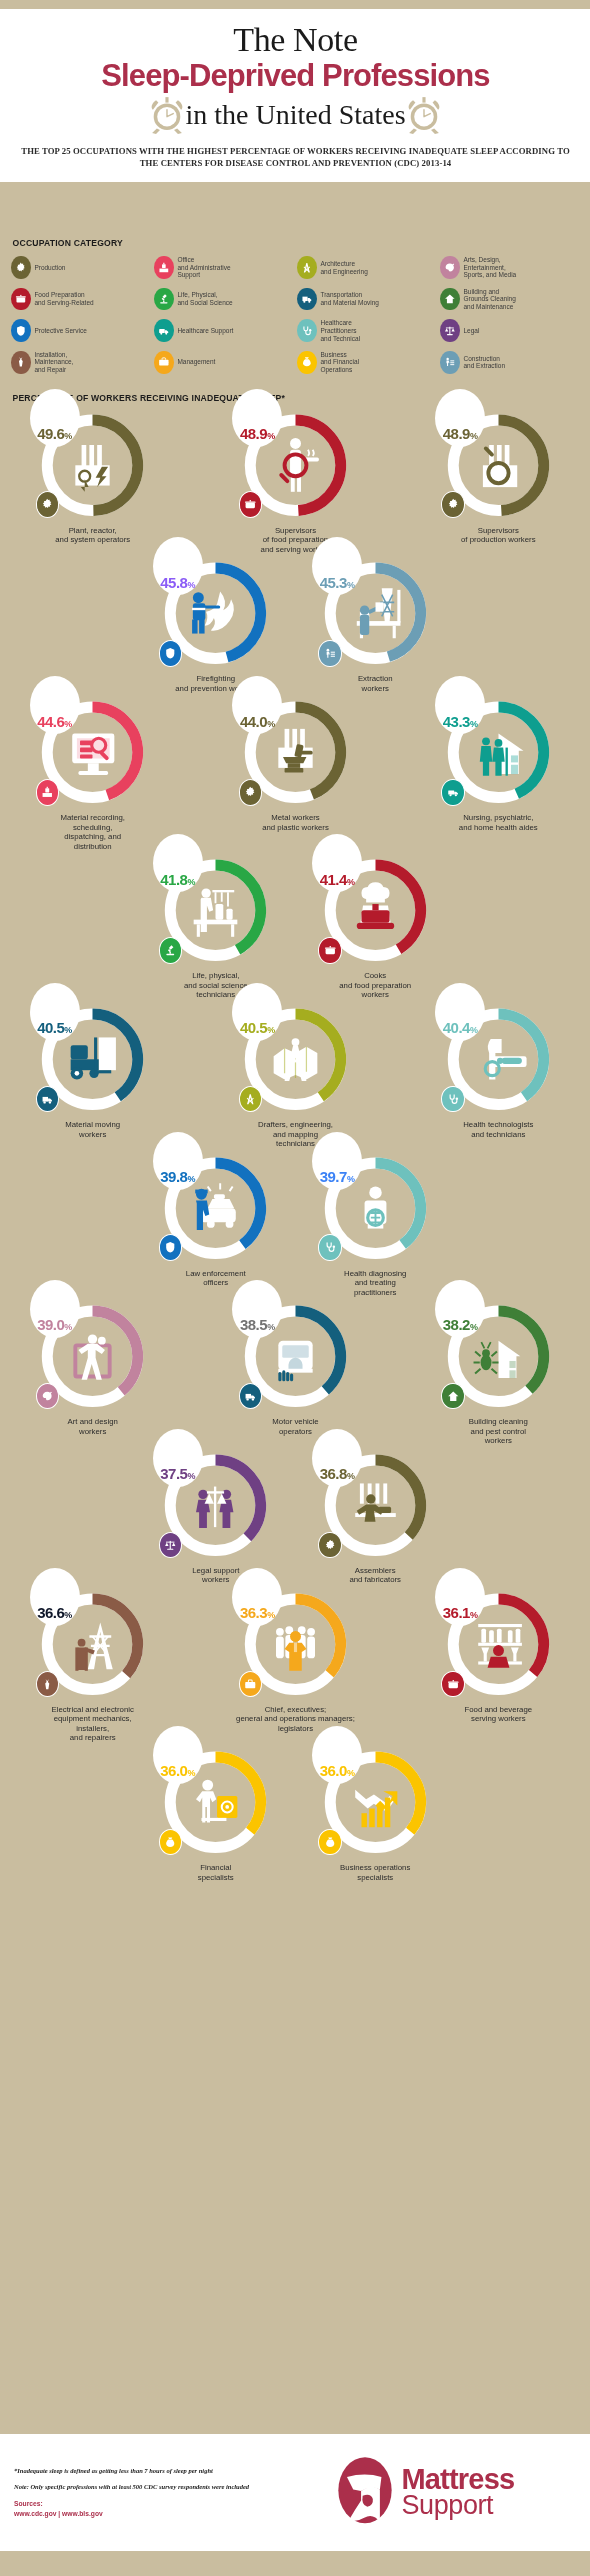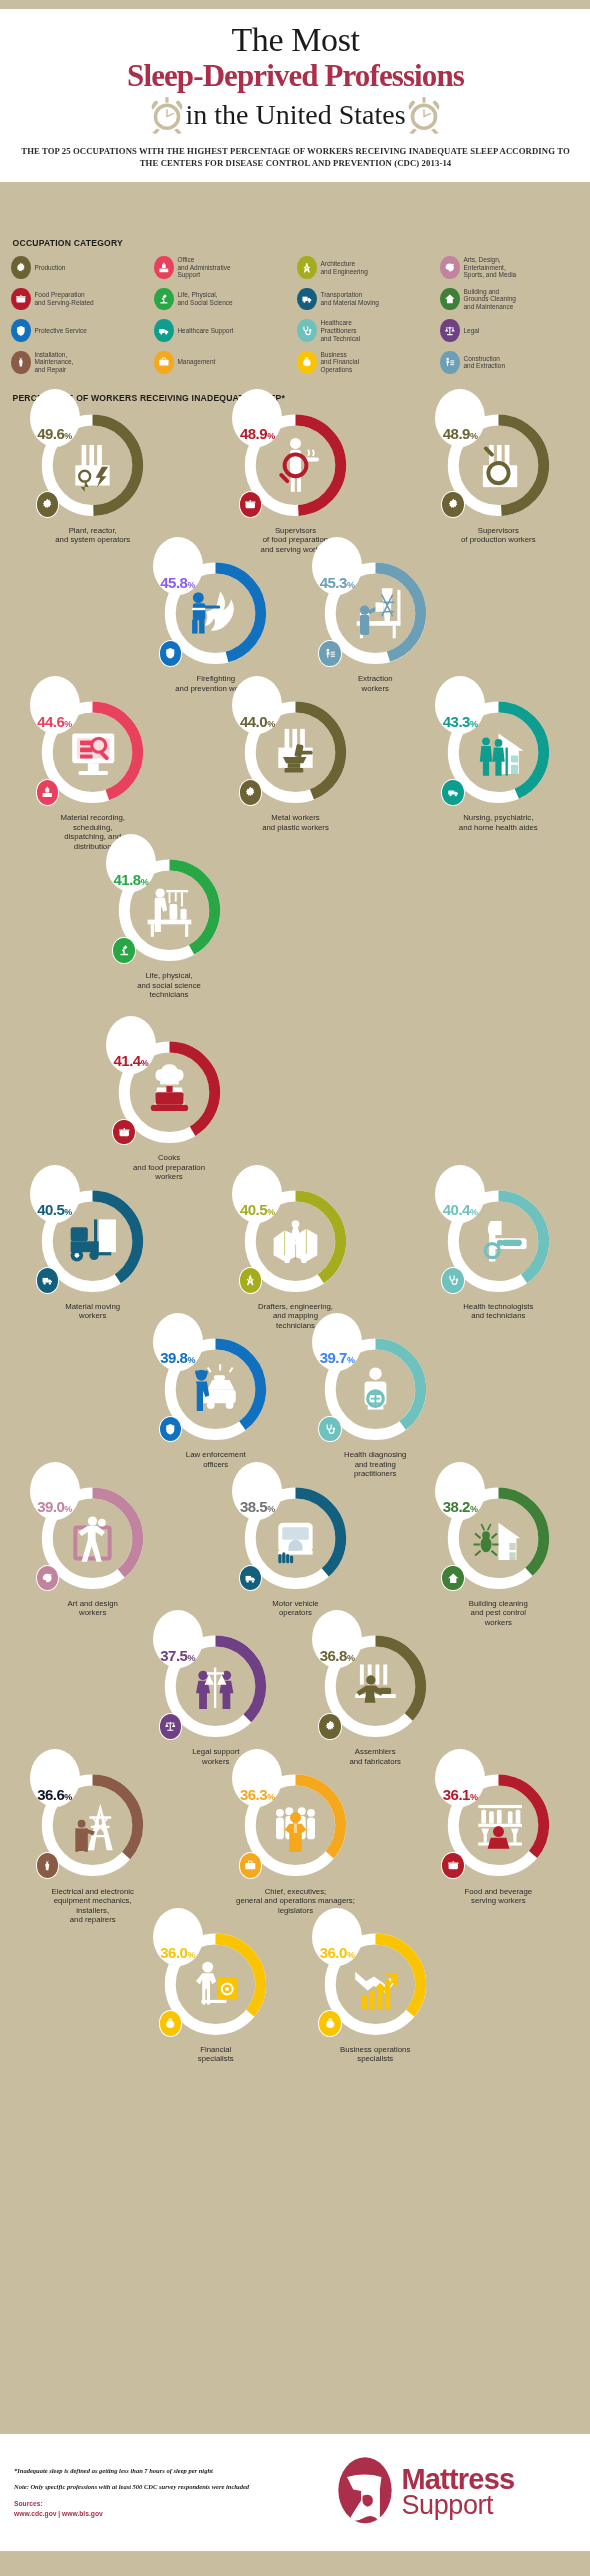--- a/index.html
+++ b/index.html
@@ -121,7 +121,7 @@
   <div class="topband"></div>
 
   <div class="headerwrap">
-    <div class="t1">The Most</div>
+    <div class="t1">The Note</div>
     <div class="t2">Sleep-Deprived Professions</div>
     <div class="t3row">
       <span class="clock">

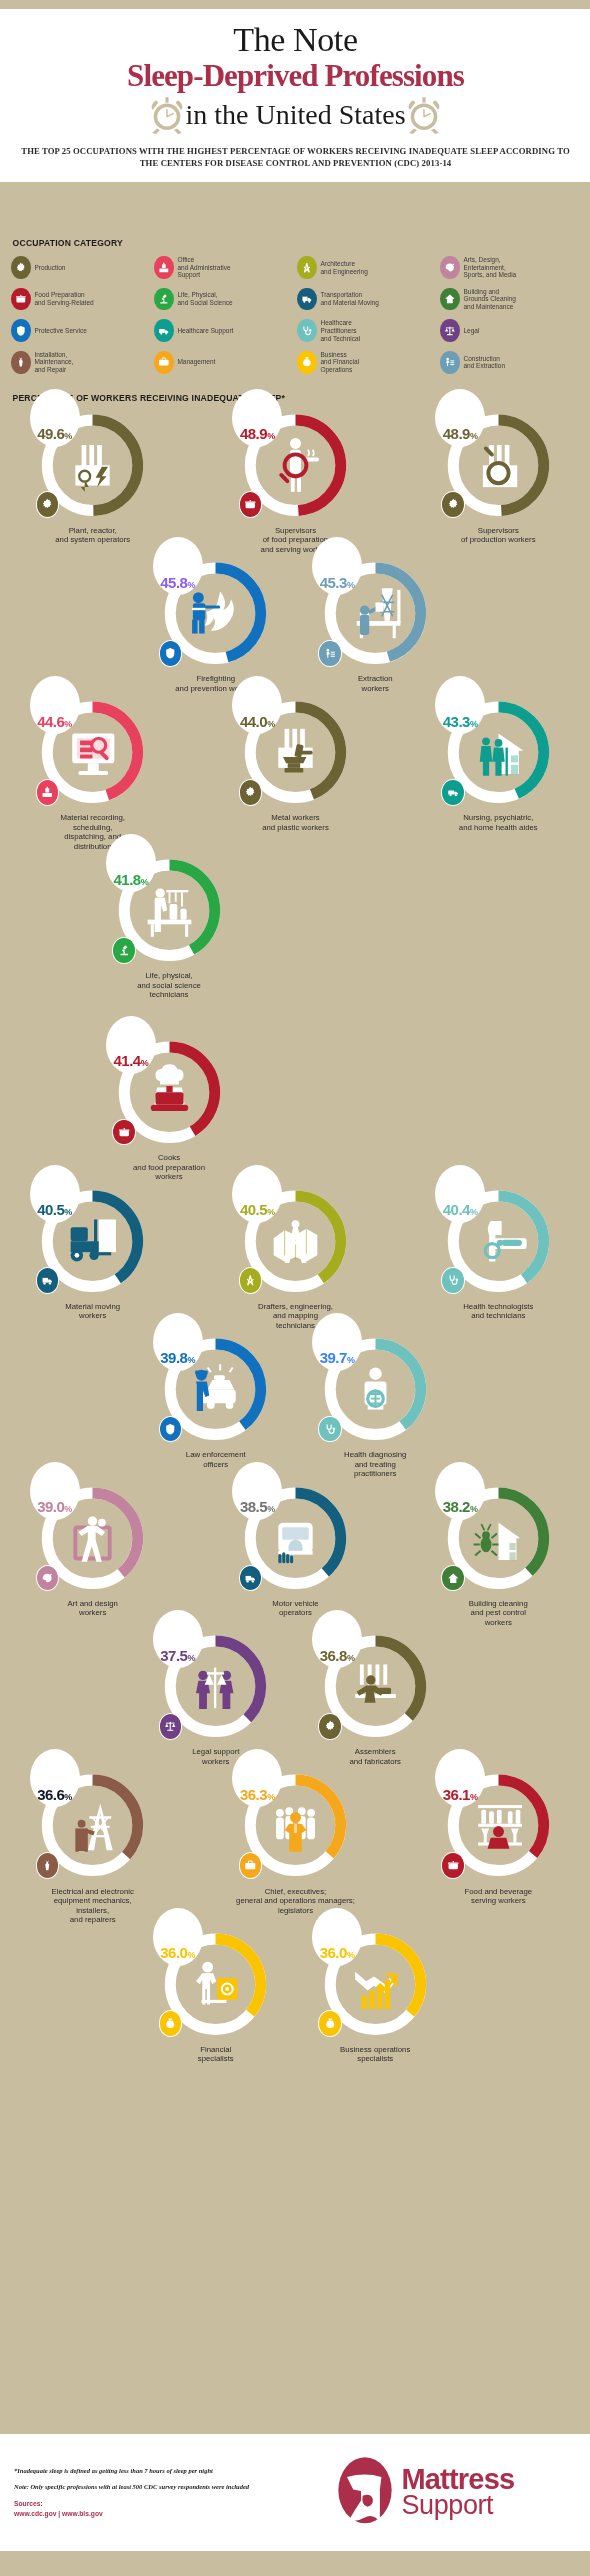--- a/index.html
+++ b/index.html
@@ -25,7 +25,7 @@
     letter-spacing:-0.4px;
   }
   .t2 {
-    font-family:Liberation Serif, serif;
+    font-family:Liberation Sans, sans-serif;
     font-size:31px; line-height:1.05; color:#ab2f4b; font-weight:700;
     letter-spacing:-0.9px; margin-top:1.6px;
   }

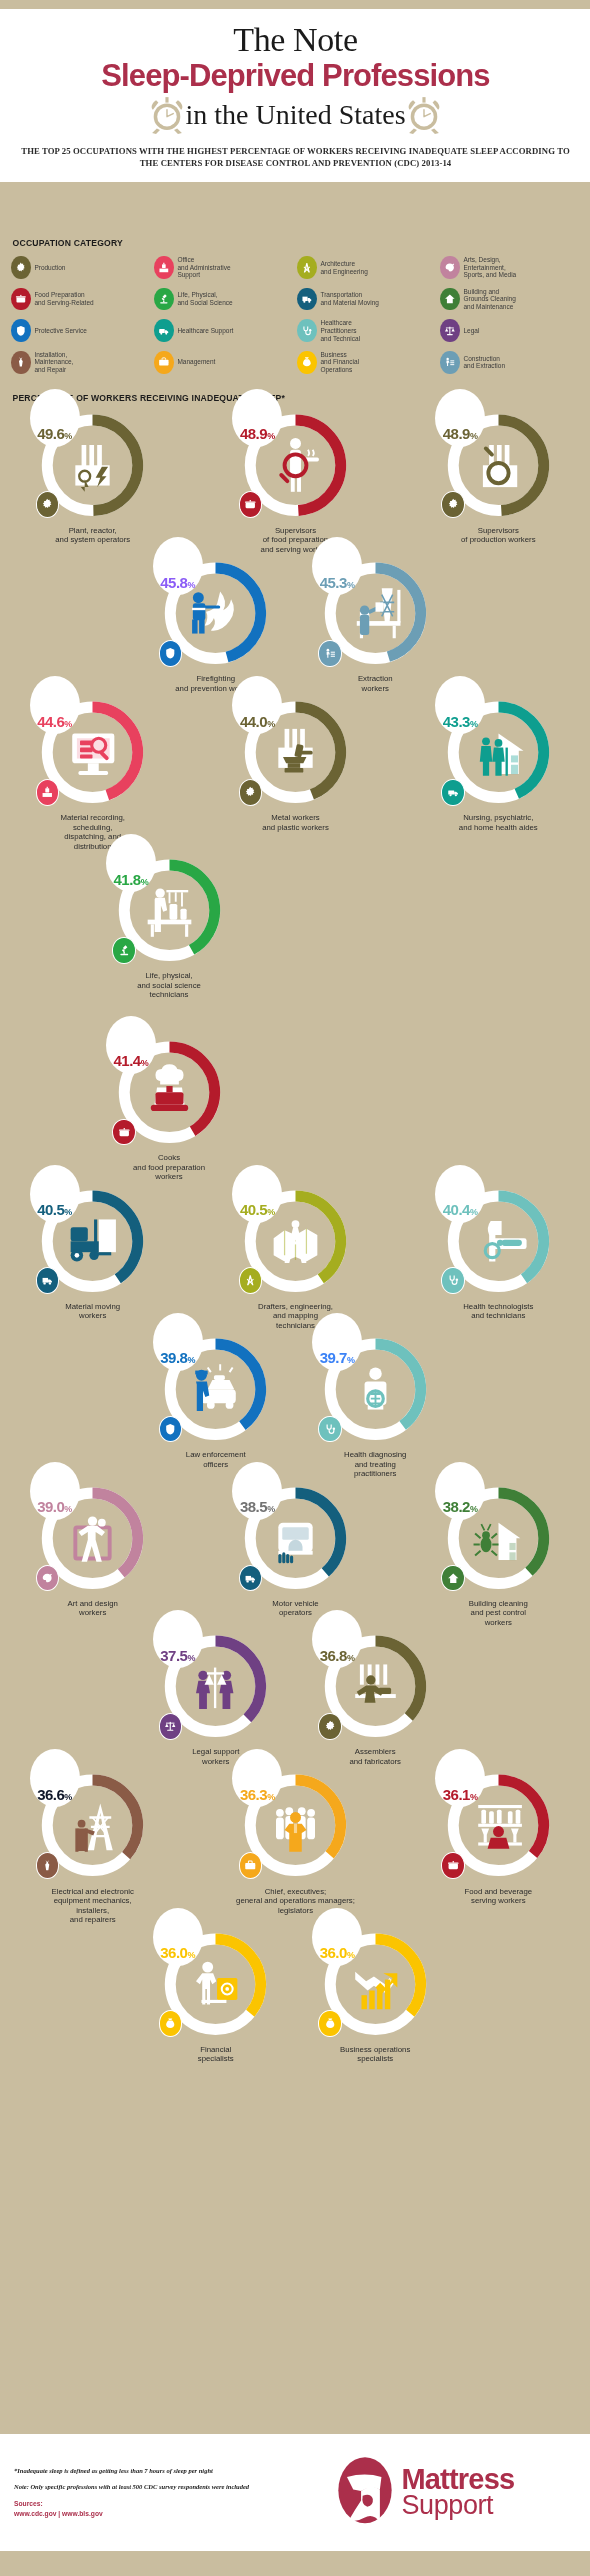--- a/index.html
+++ b/index.html
@@ -579,7 +579,7 @@
           <div class="joblabel">Nursing, psychiatric,<br>and home health aides</div>
         </div>
       </div>
-      <div class="row r2" style="padding: 0px 98px; flex-direction: column;">
+      <div class="row r2" style="padding: 0px 98px;">
         <div class="cell">
           <div class="donutwrap">
             <svg viewBox="0 0 150 150">

